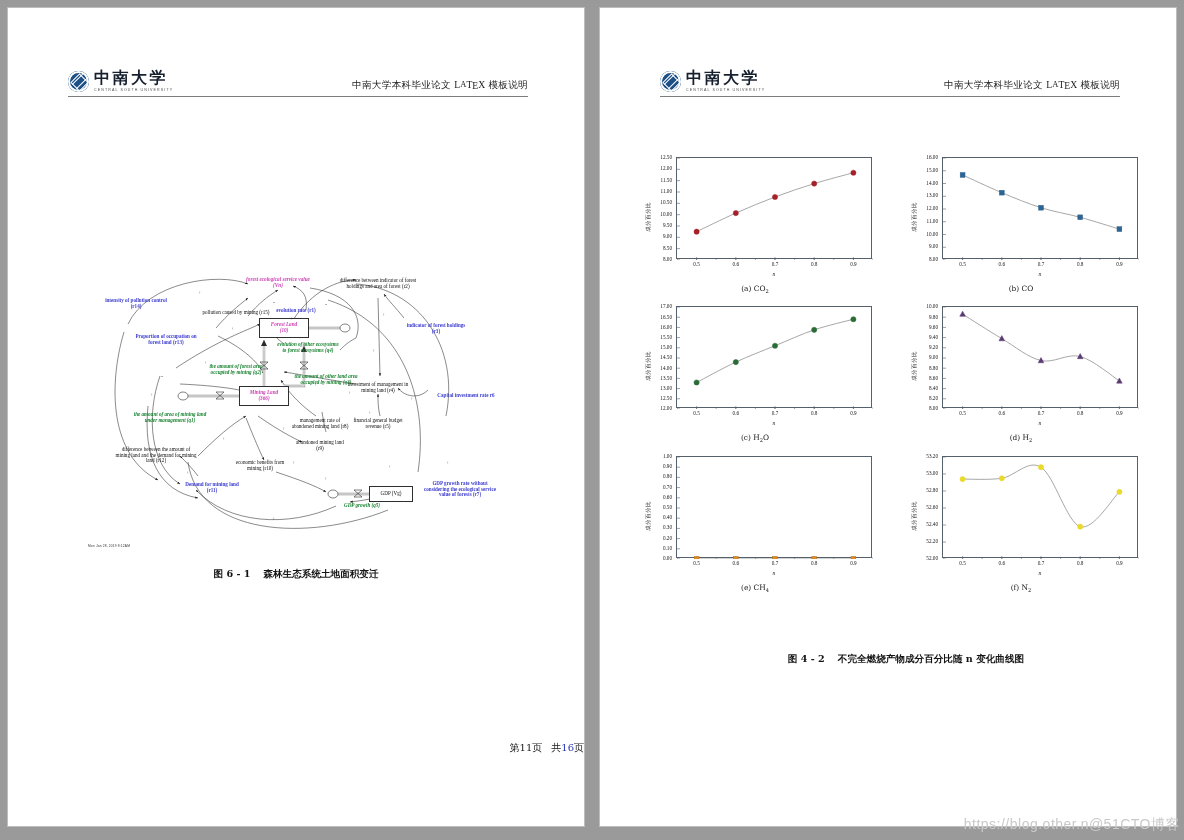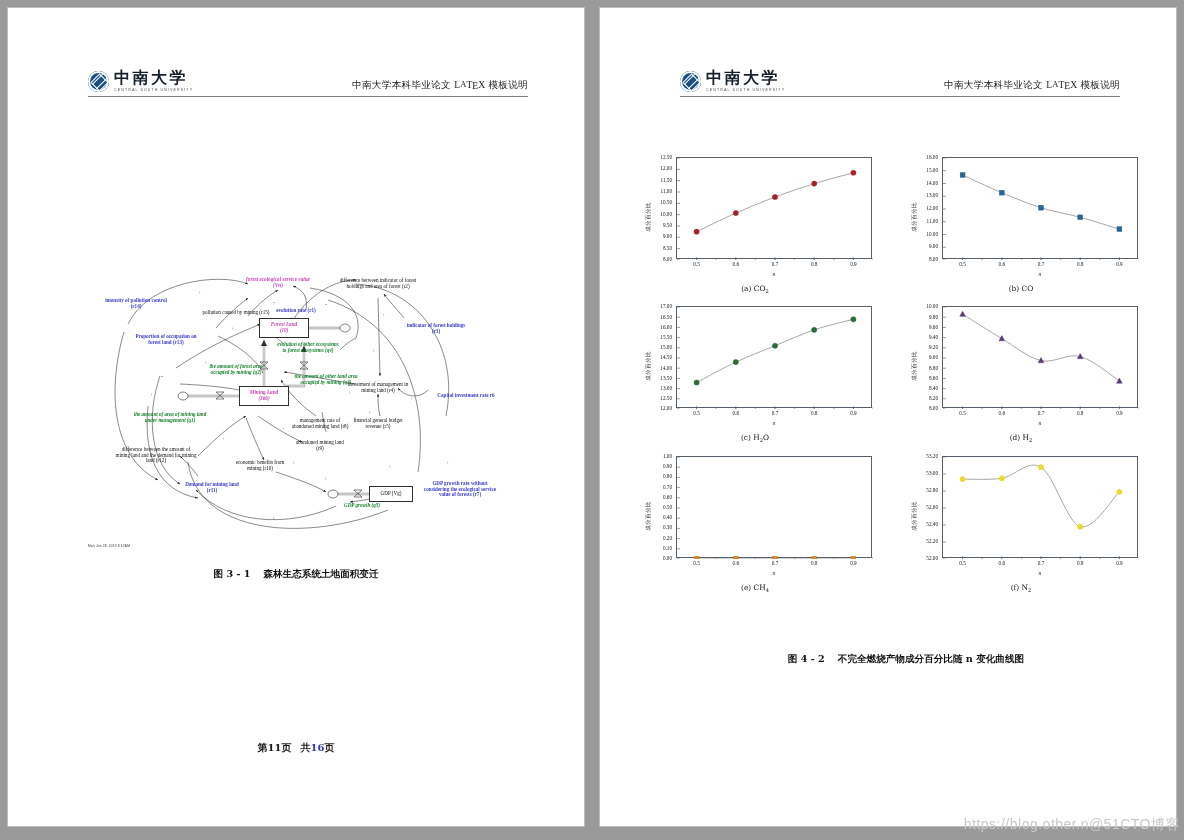--- a/index.html
+++ b/index.html
@@ -21,7 +21,7 @@
 
   
   .pg-header{
-    position:absolute;left:80px;right:56px;top:52px;height:40px;
+    position:absolute;left:60px;right:56px;top:52px;height:40px;
   }
   .hdr-row{display:flex;align-items:flex-end;justify-content:space-between;height:33px;}
   .logo-wrap{display:flex;align-items:center;gap:5px;}

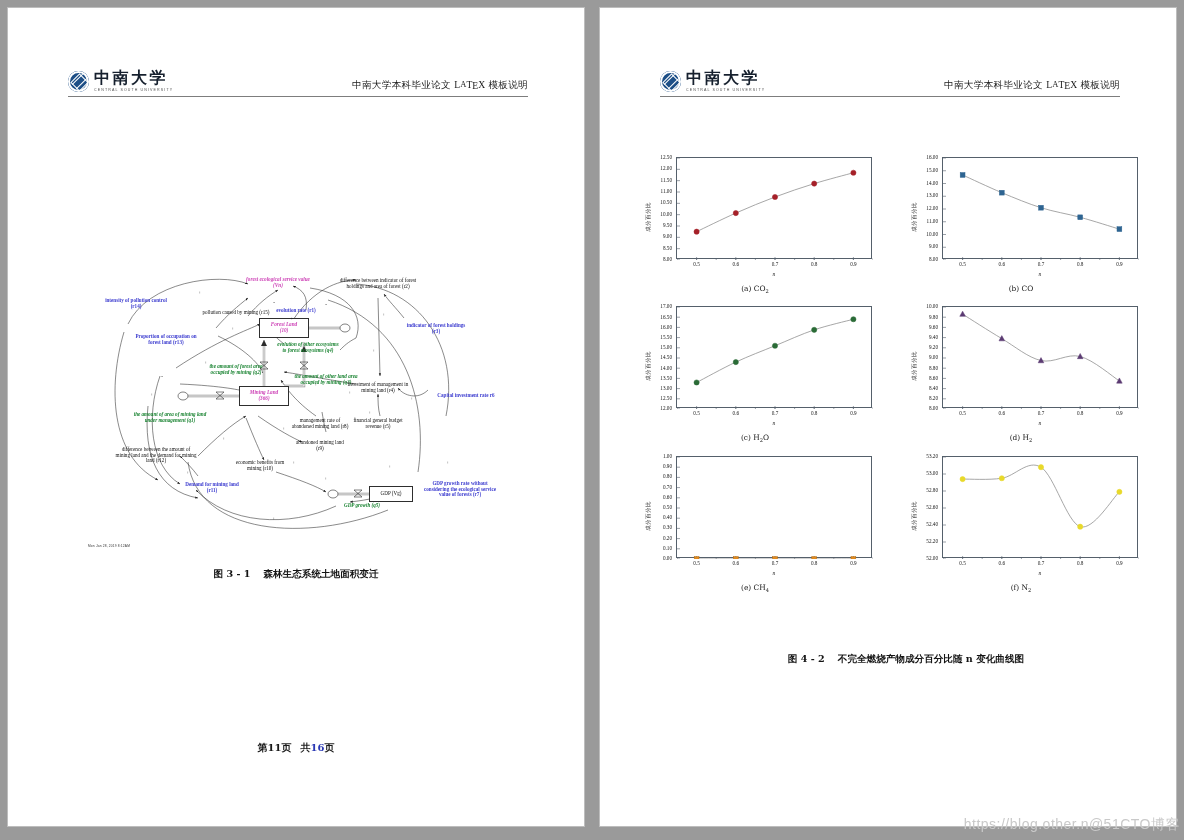--- a/index.html
+++ b/index.html
@@ -352,7 +352,7 @@
     </div>
 
     <div class="fig-cap" style="top:560px;">
-      <span>图 3 - 1</span><span class="sp"></span><span>森林生态系统土地面积变迁</span>
+      <span>图 6 - 1</span><span class="sp"></span><span>森林生态系统土地面积变迁</span>
     </div>
 
     <div class="pg-footer">

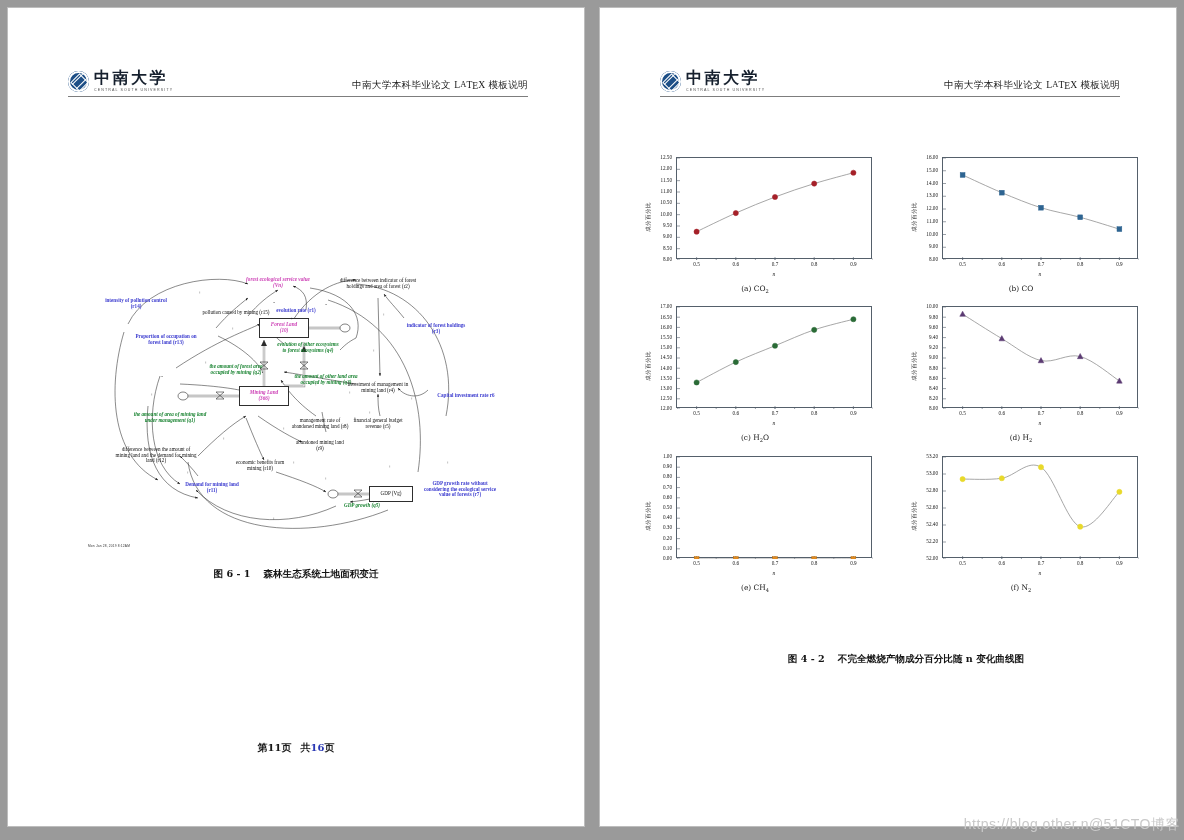--- a/index.html
+++ b/index.html
@@ -62,8 +62,8 @@
 
   
   .pg-footer{
-    position:absolute;left:0;right:0;top:733px;text-align:center;
-    font-size:10px;color:#1a1a1a;font-family:"DejaVu Serif",serif;font-weight:bold;
+    position:absolute;left:0;right:0;top:733px;text-align:right;
+    font-size:10px;color:#1a1a1a;font-family:"DejaVu Serif",serif;
   }
   .pg-footer .blue{color:#2b39b5;}
   .pg-footer .gap{display:inline-block;width:9px;}

